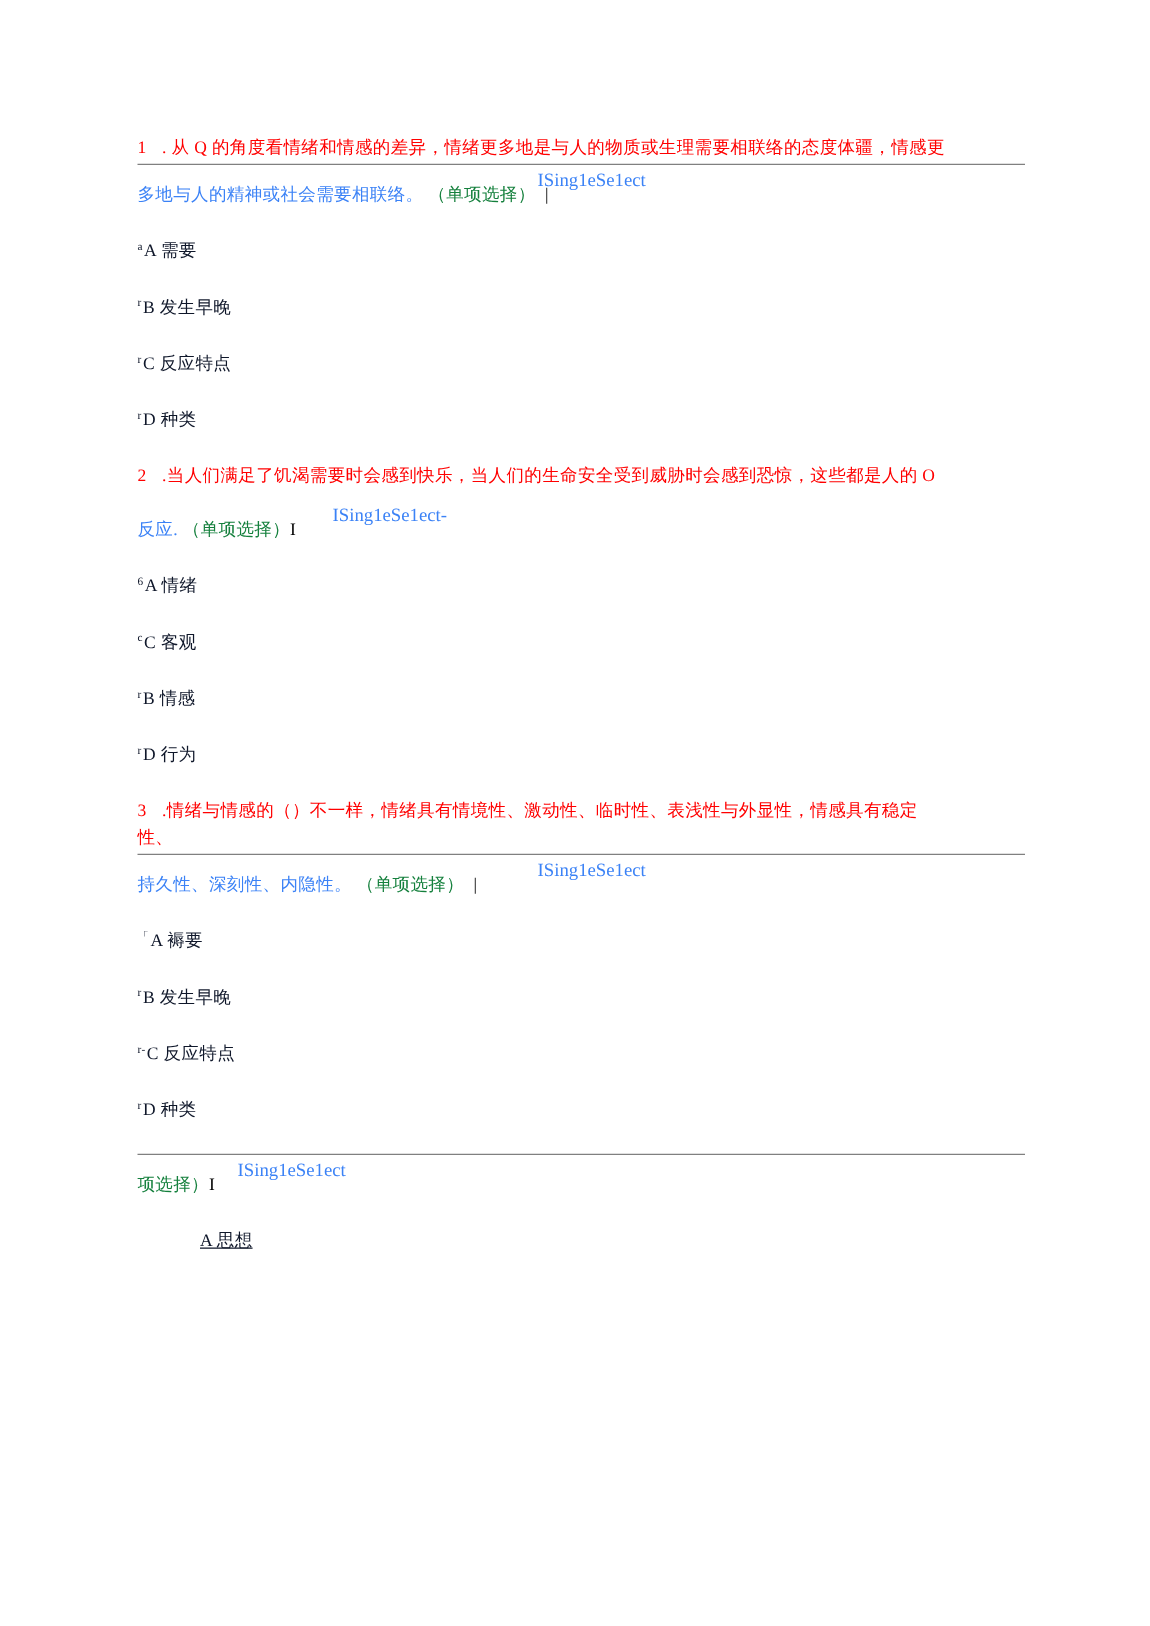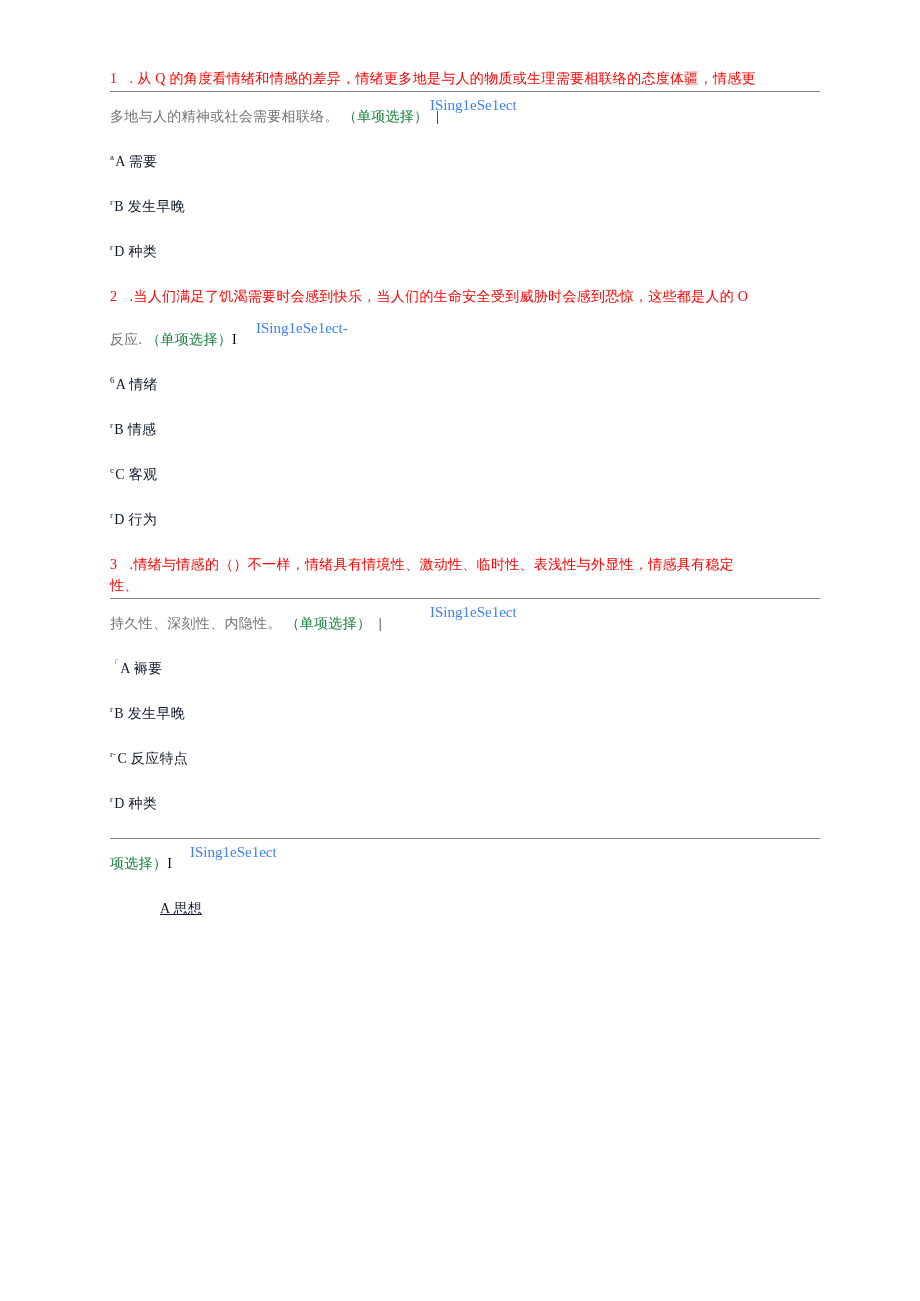--- a/index.html
+++ b/index.html
@@ -13,7 +13,7 @@
   .page {
     width: 920px;
     min-height: 1301px;
-    padding: 68px 100px 60px 110px;
+    padding: 108px 100px 60px 110px;
     box-sizing: border-box;
   }
   .q-block { margin-bottom: 6px; }

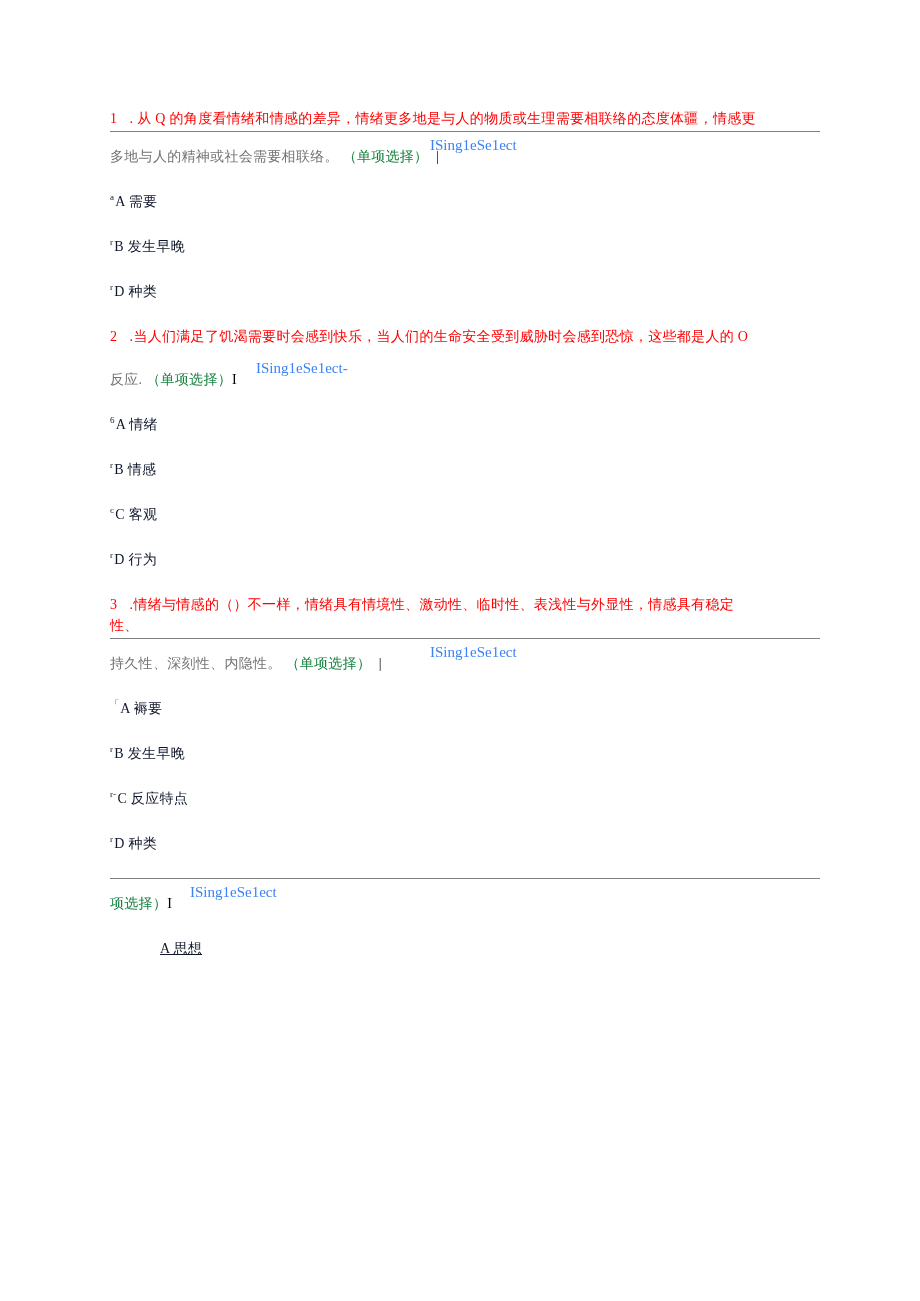--- a/index.html
+++ b/index.html
@@ -30,7 +30,7 @@
     margin-top: -2px;
     letter-spacing: 0.3px;
   }
-  .red { color: #737373; }
+  .red { color: #3b82f6; }
   .blue { color: #15803d; }
   .opt {
     color: #0f172a;

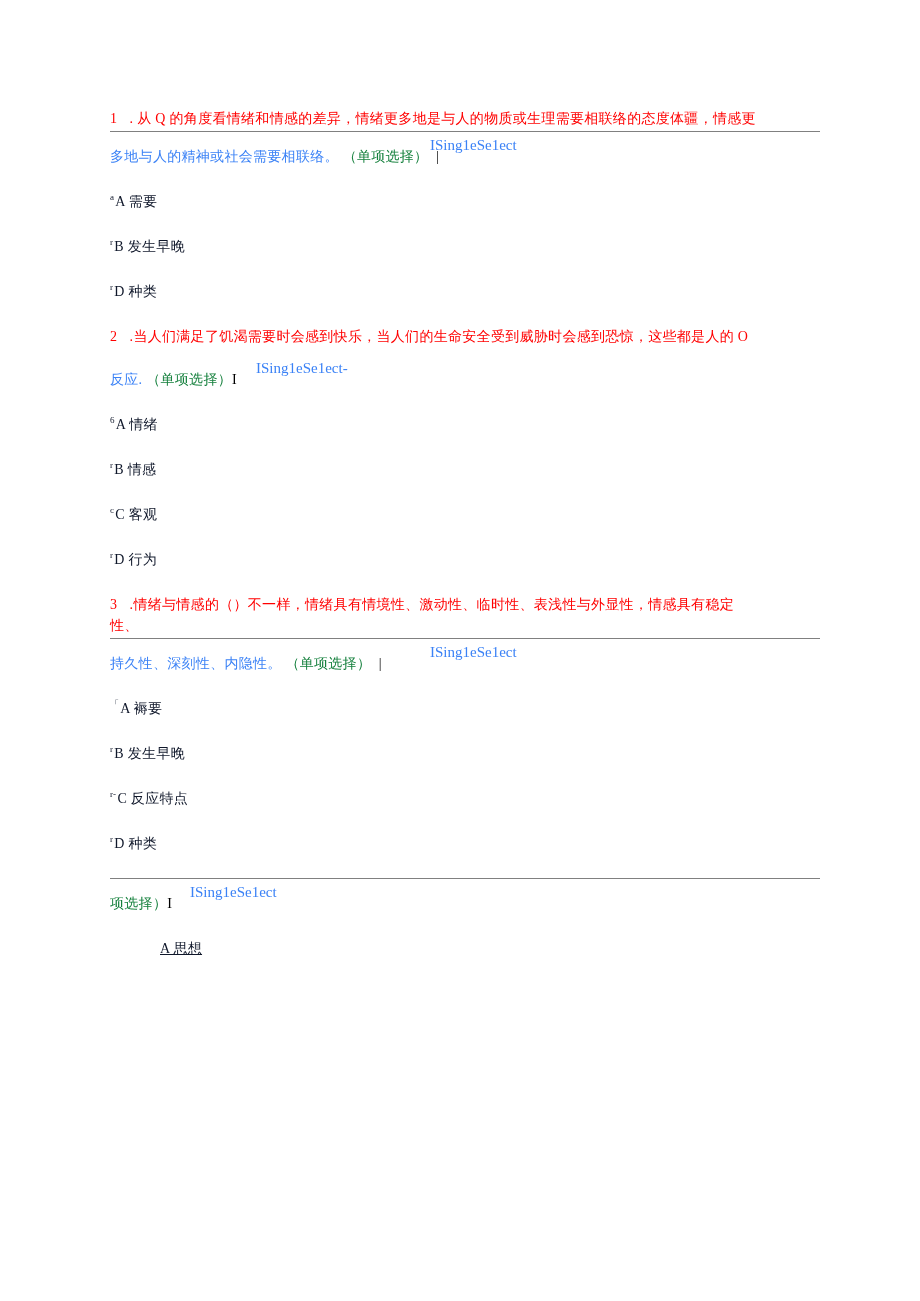--- a/index.html
+++ b/index.html
@@ -79,6 +79,9 @@
       <span class="sup">r</span><span>B 发生早晚</span>
     </div>
     <div class="opt">
+      <span class="sup">r</span><span>C 反应特点</span>
+    </div>
+    <div class="opt">
       <span class="sup">r</span><span>D 种类</span>
     </div>
   </div>

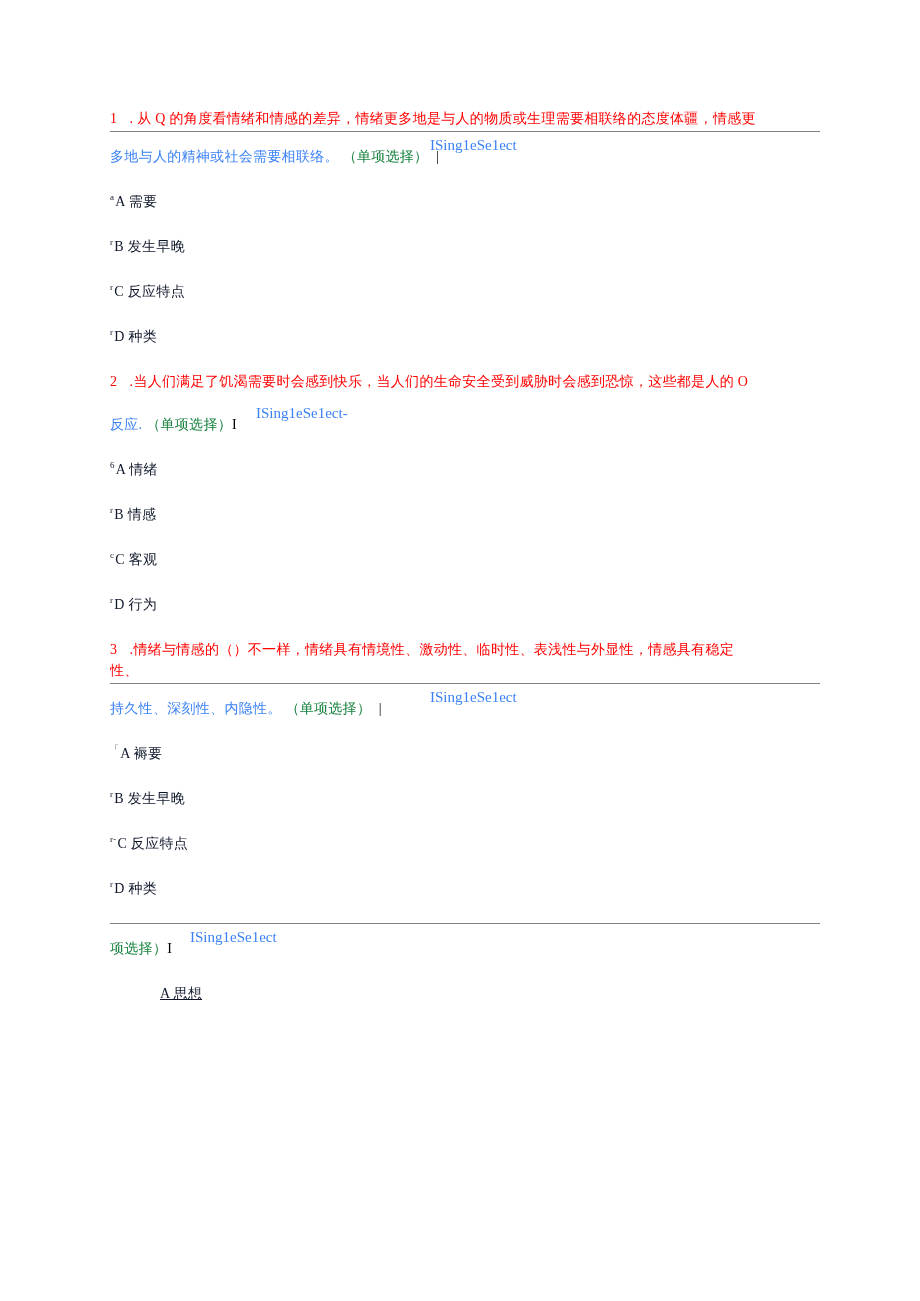--- a/index.html
+++ b/index.html
@@ -93,7 +93,7 @@
     </div>
     <div style="height:8px"></div>
     <div class="tag-wrap">
-      <span class="tag-text" style="left:146px">ISing1eSe1ect-</span>
+      <span class="tag-text" style="left:156px">ISing1eSe1ect-</span>
     </div>
     <div class="stem-line2">
       <span class="red">反应.</span>

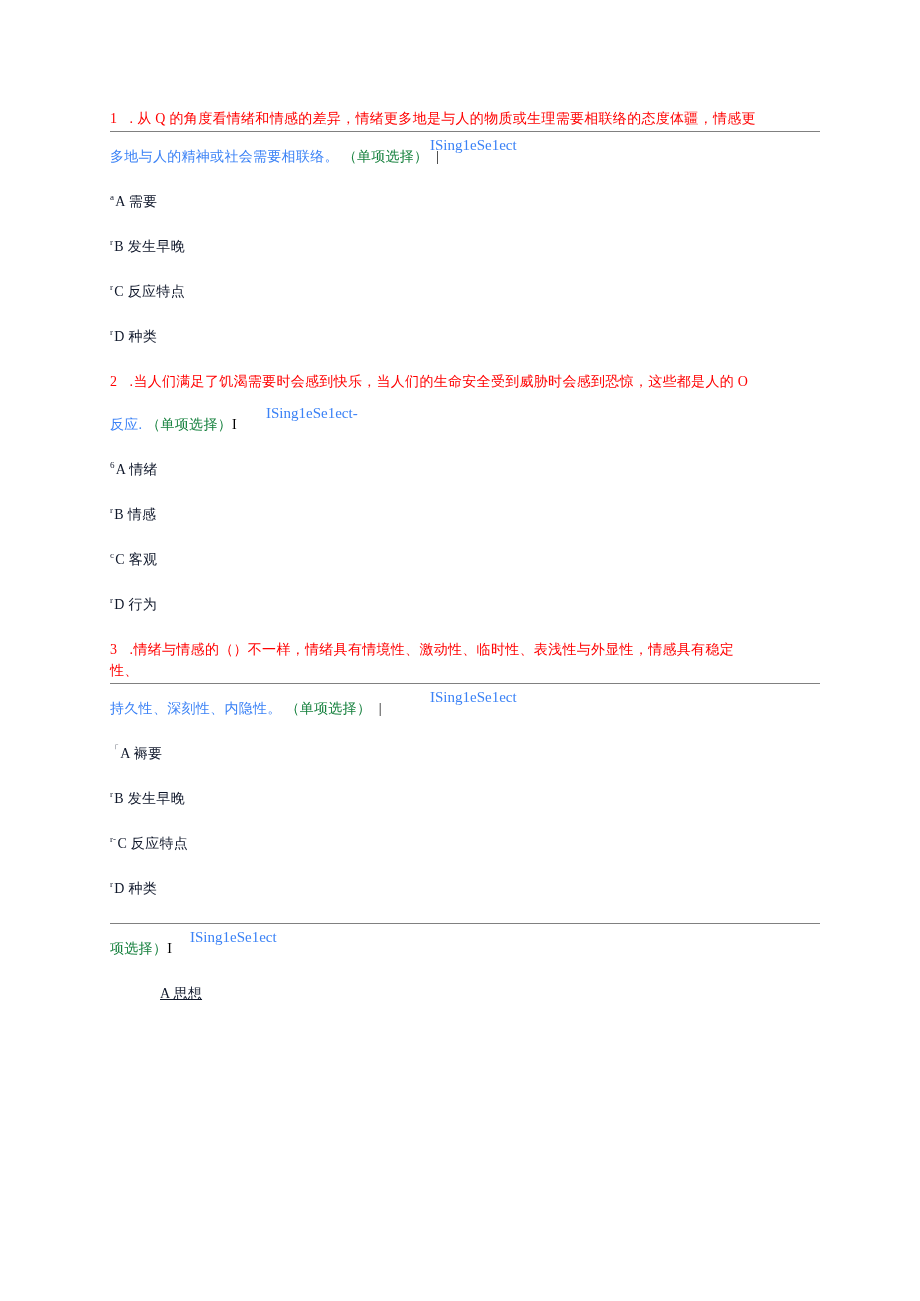--- a/index.html
+++ b/index.html
@@ -104,10 +104,10 @@
       <span class="sup">6</span><span>A 情绪</span>
     </div>
     <div class="opt">
-      <span class="sup">r</span><span>B 情感</span>
+      <span class="sup">c</span><span>C 客观</span>
     </div>
     <div class="opt">
-      <span class="sup">c</span><span>C 客观</span>
+      <span class="sup">r</span><span>B 情感</span>
     </div>
     <div class="opt">
       <span class="sup">r</span><span>D 行为</span>

